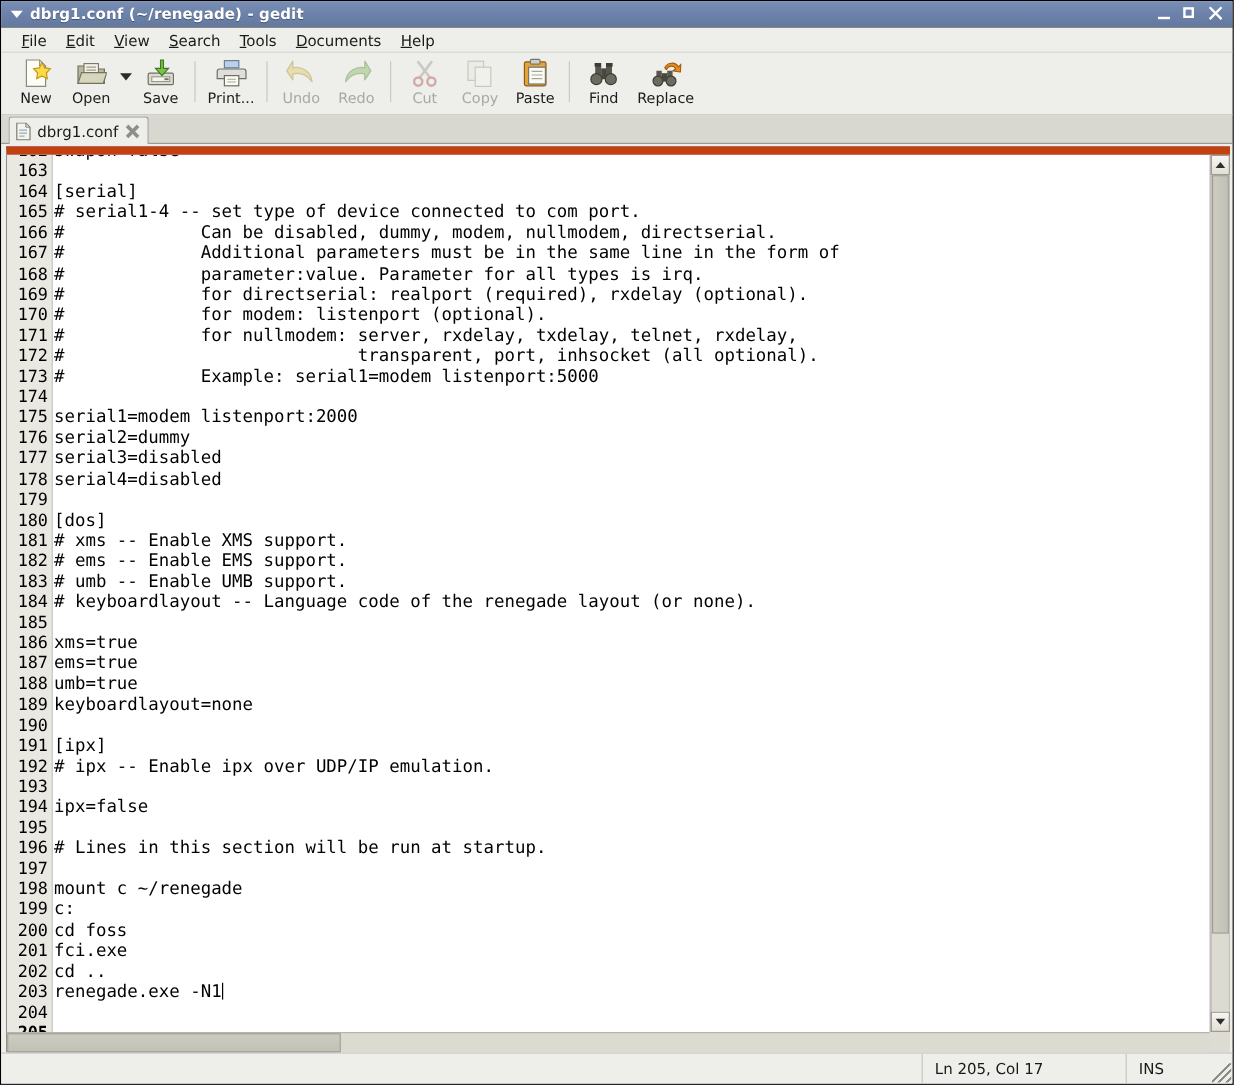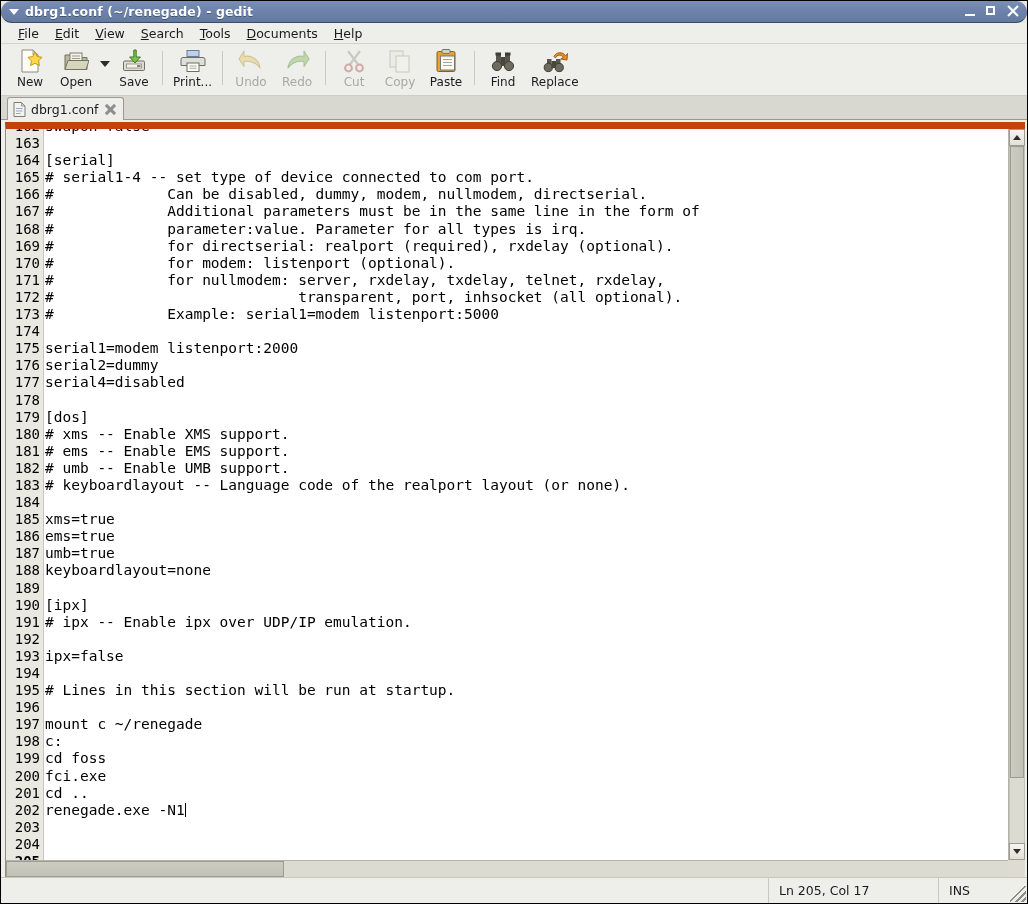--- a/index.html
+++ b/index.html
@@ -33,7 +33,6 @@
     box-sizing: border-box;
     flex: 0 0 auto;
     position: relative;
-    border-radius: 11px;
   }
   #titlebar .menu-arrow {
     width: 14px; height: 14px;

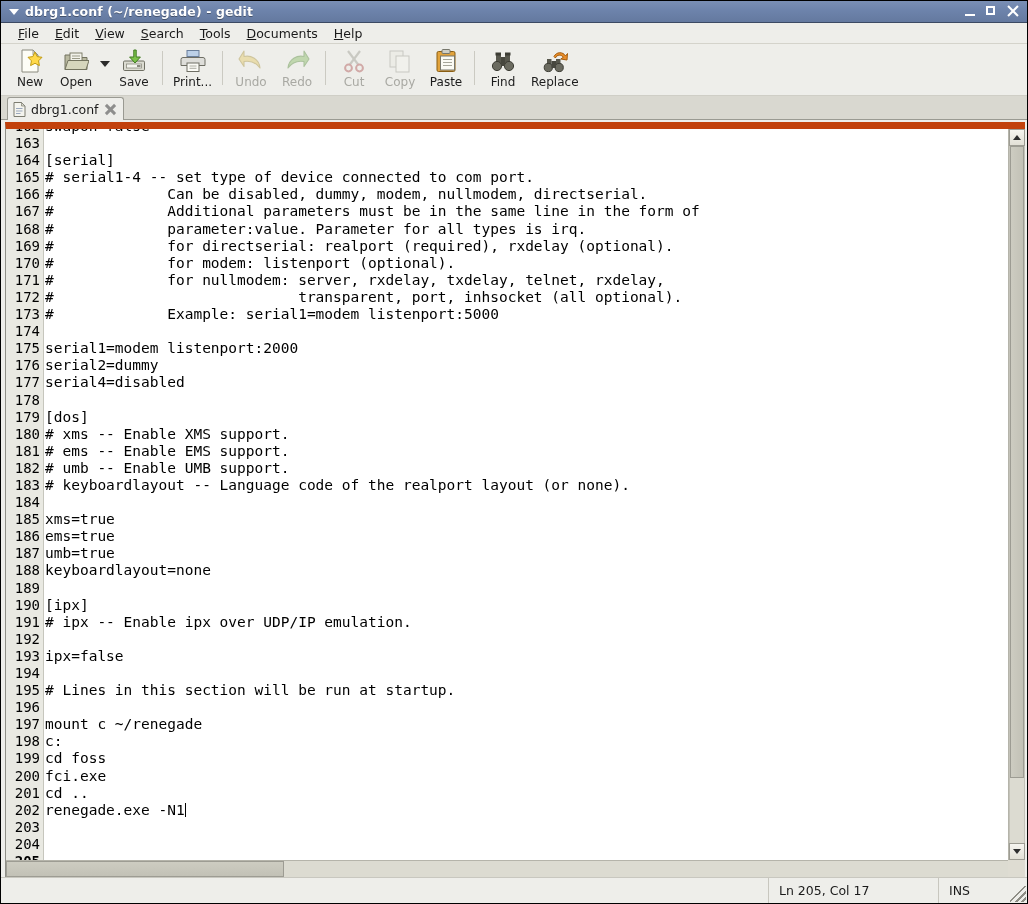--- a/index.html
+++ b/index.html
@@ -639,6 +639,7 @@
               <div class="cl"></div>
               <div class="cl">serial1=modem listenport:2000</div>
               <div class="cl">serial2=dummy</div>
+              <div class="cl">serial3=disabled</div>
               <div class="cl">serial4=disabled</div>
               <div class="cl"></div>
               <div class="cl">[dos]</div>

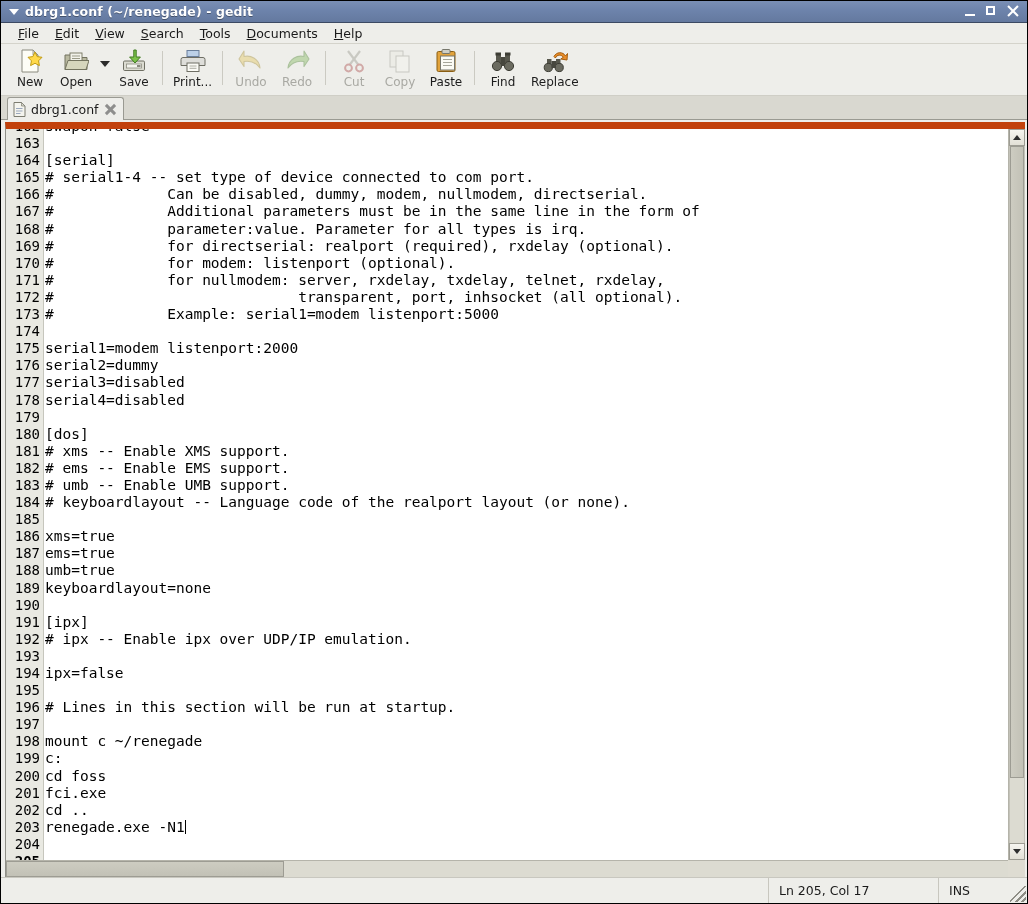--- a/index.html
+++ b/index.html
@@ -646,7 +646,7 @@
               <div class="cl"># xms -- Enable XMS support.</div>
               <div class="cl"># ems -- Enable EMS support.</div>
               <div class="cl"># umb -- Enable UMB support.</div>
-              <div class="cl"># keyboardlayout -- Language code of the realport layout (or none).</div>
+              <div class="cl"># keyboardlayout -- Language code of the renegade layout (or none).</div>
               <div class="cl"></div>
               <div class="cl">xms=true</div>
               <div class="cl">ems=true</div>

